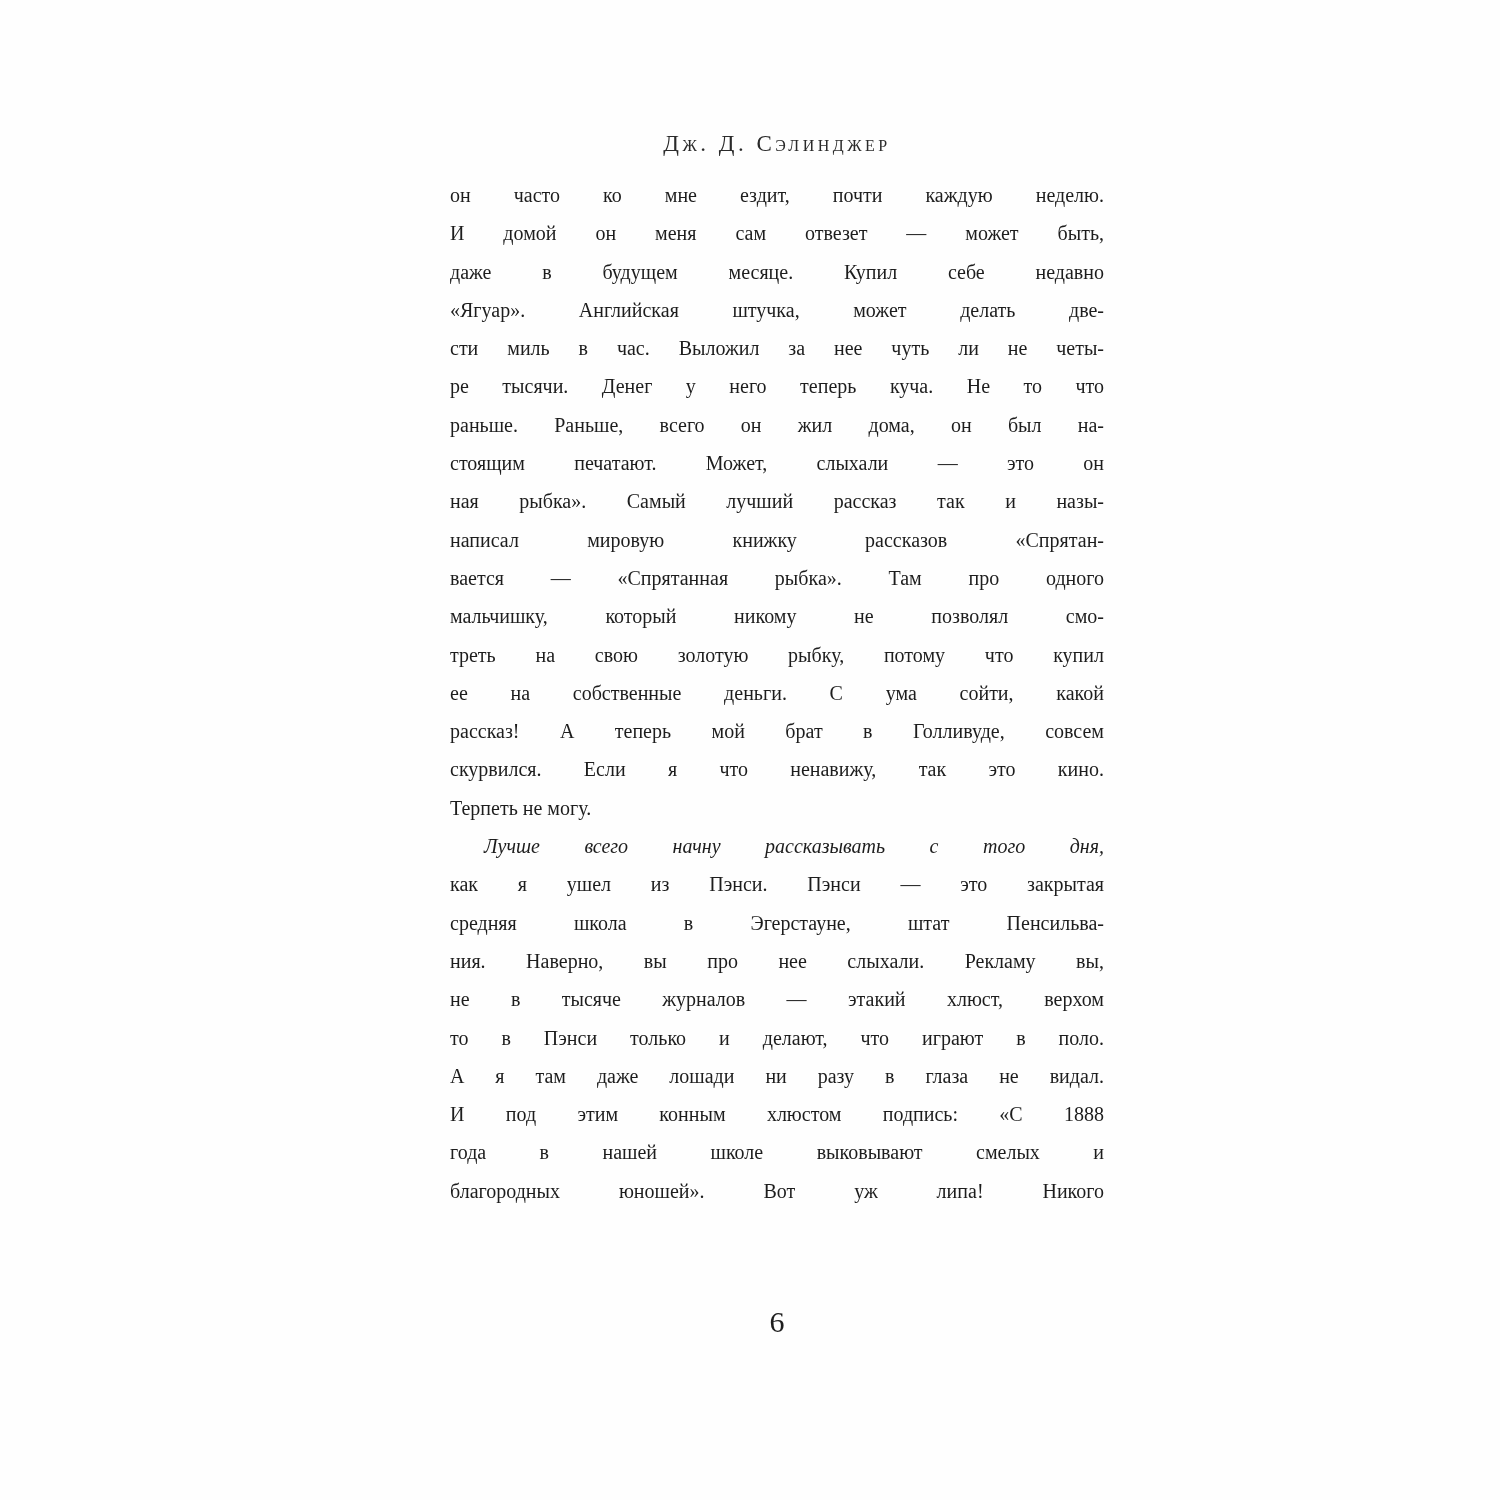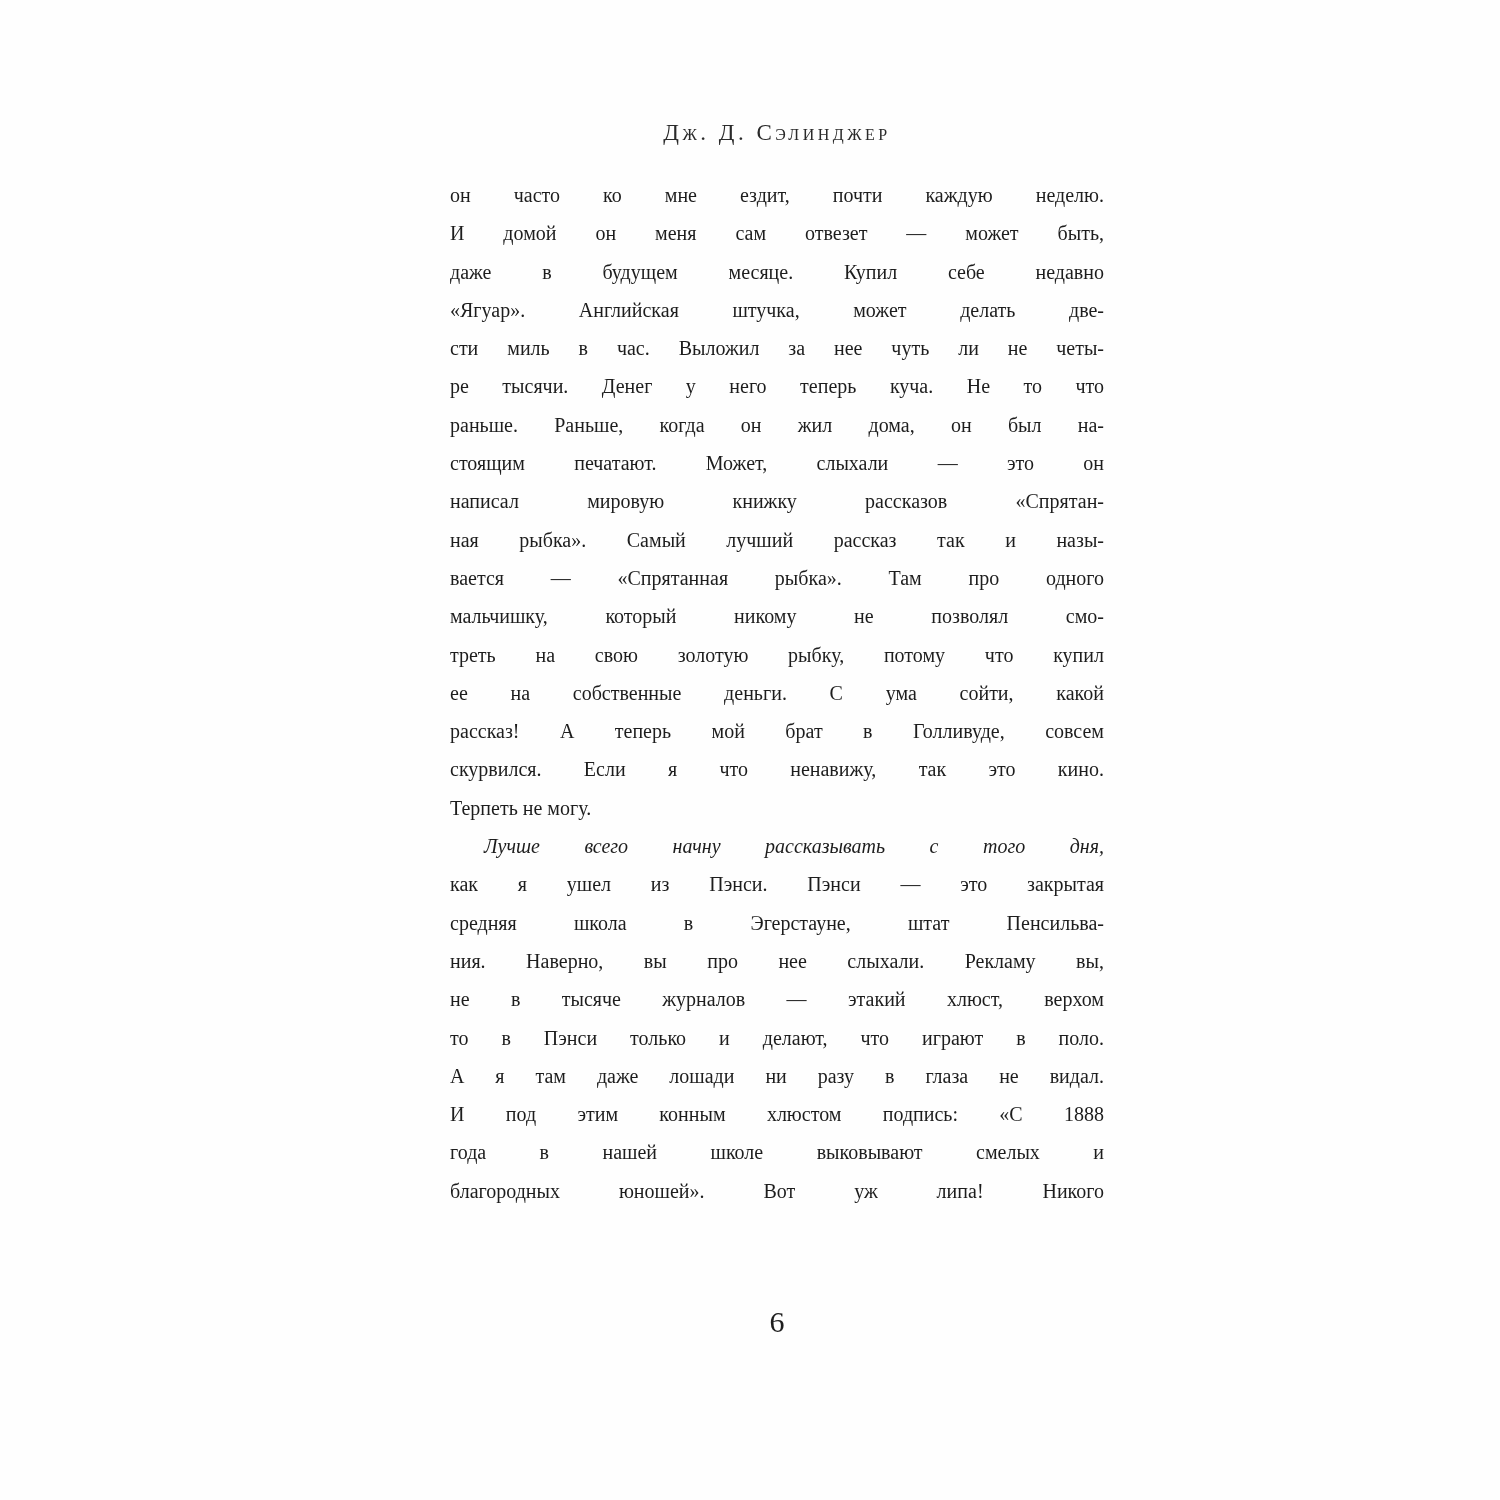--- a/index.html
+++ b/index.html
@@ -18,7 +18,7 @@
   }
   .running-head {
     position: absolute;
-    top: 119px;
+    top: 130px;
     left: 450px;
     width: 654px;
     text-align: center;

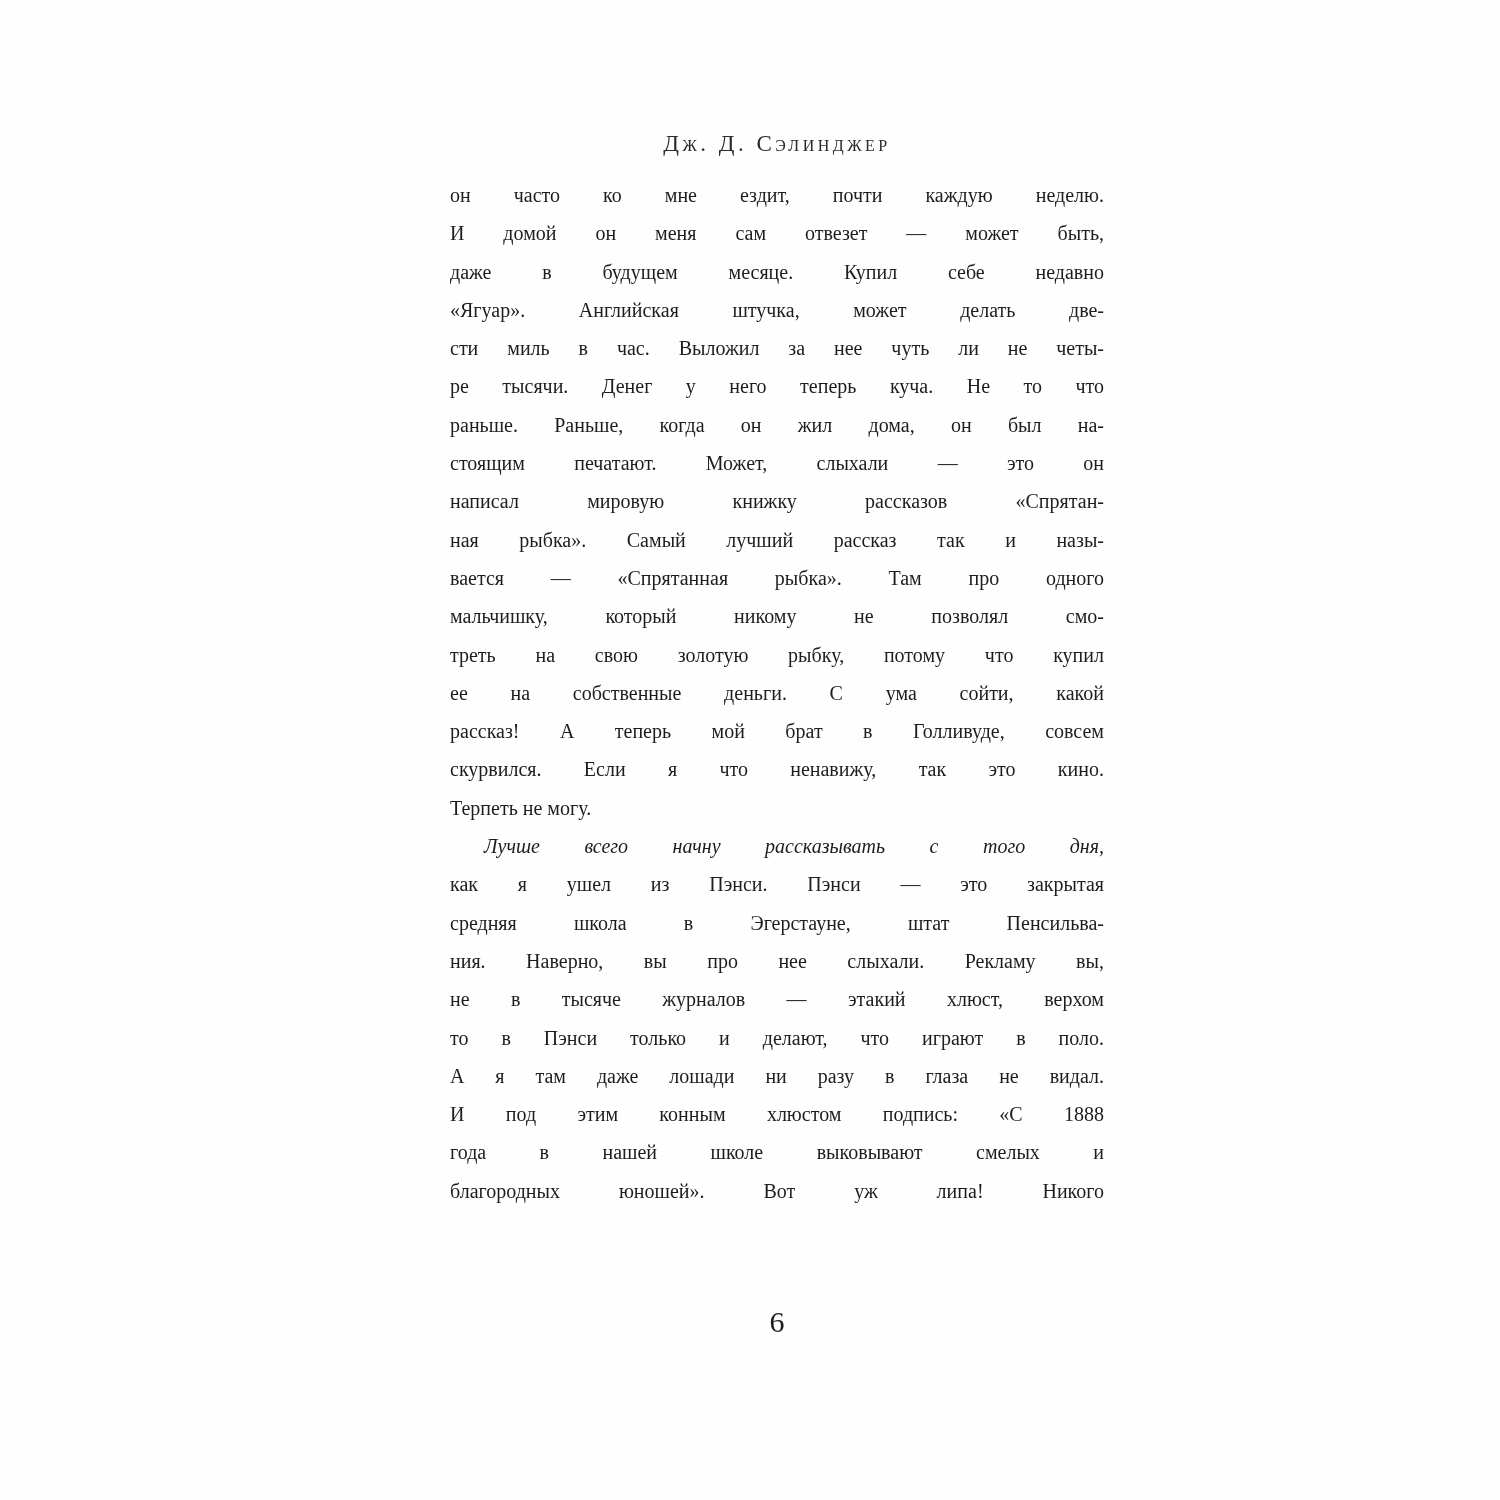--- a/index.html
+++ b/index.html
@@ -72,7 +72,7 @@
       <div class="line">«Ягуар». Английская штучка, может делать две-</div>
       <div class="line">сти миль в час. Выложил за нее чуть ли не четы-</div>
       <div class="line">ре тысячи. Денег у него теперь куча. Не то что</div>
-      <div class="line">раньше. Раньше, когда он жил дома, он был на-</div>
+      <div class="line">раньше. Раньше, всего он жил дома, он был на-</div>
       <div class="line">стоящим печатают. Может, слыхали — это он</div>
       <div class="line">написал мировую книжку рассказов «Спрятан-</div>
       <div class="line">ная рыбка». Самый лучший рассказ так и назы-</div>

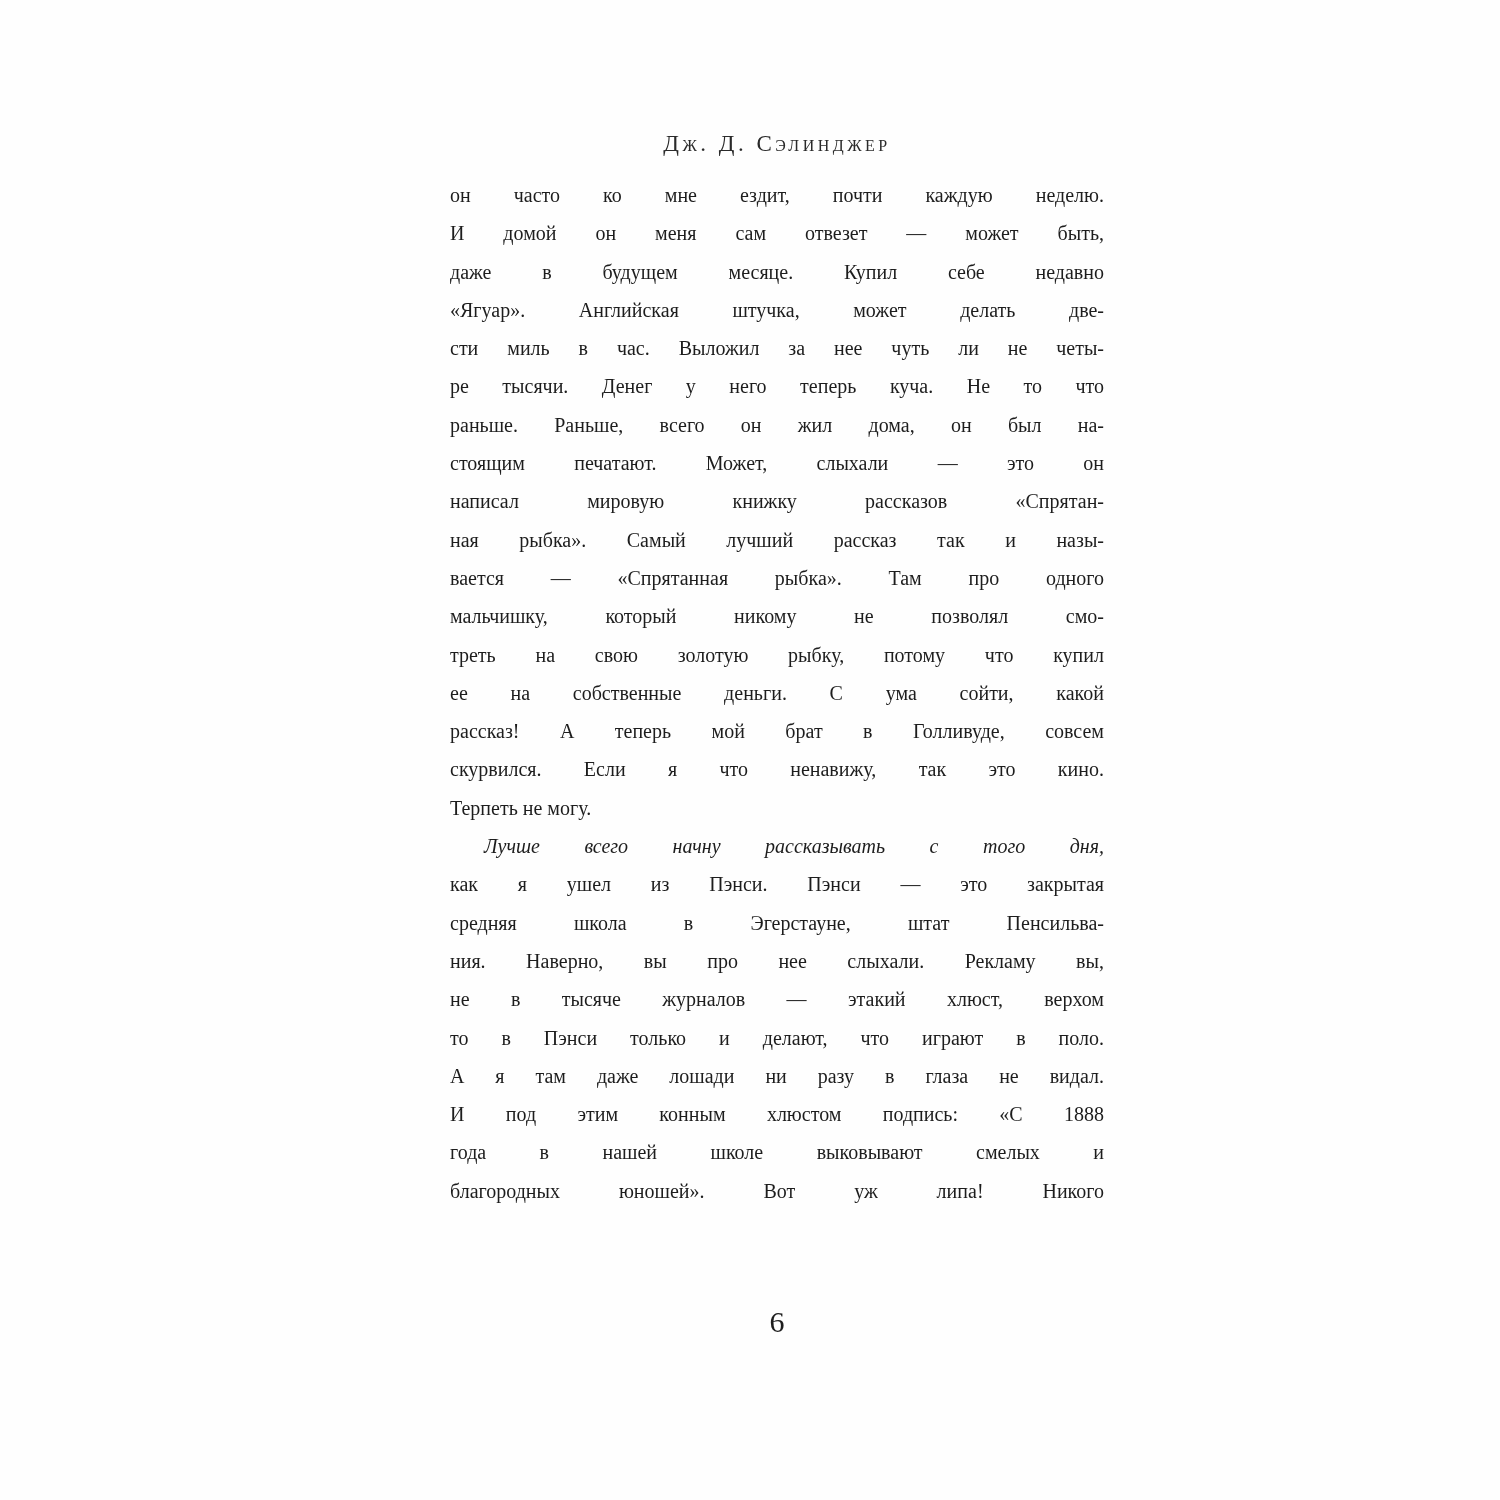--- a/index.html
+++ b/index.html
@@ -74,8 +74,8 @@
       <div class="line">ре тысячи. Денег у него теперь куча. Не то что</div>
       <div class="line">раньше. Раньше, всего он жил дома, он был на-</div>
       <div class="line">стоящим печатают. Может, слыхали — это он</div>
+      <div class="line">ная рыбка». Самый лучший рассказ так и назы-</div>
       <div class="line">написал мировую книжку рассказов «Спрятан-</div>
-      <div class="line">ная рыбка». Самый лучший рассказ так и назы-</div>
       <div class="line">вается — «Спрятанная рыбка». Там про одного</div>
       <div class="line">мальчишку, который никому не позволял смо-</div>
       <div class="line">треть на свою золотую рыбку, потому что купил</div>

